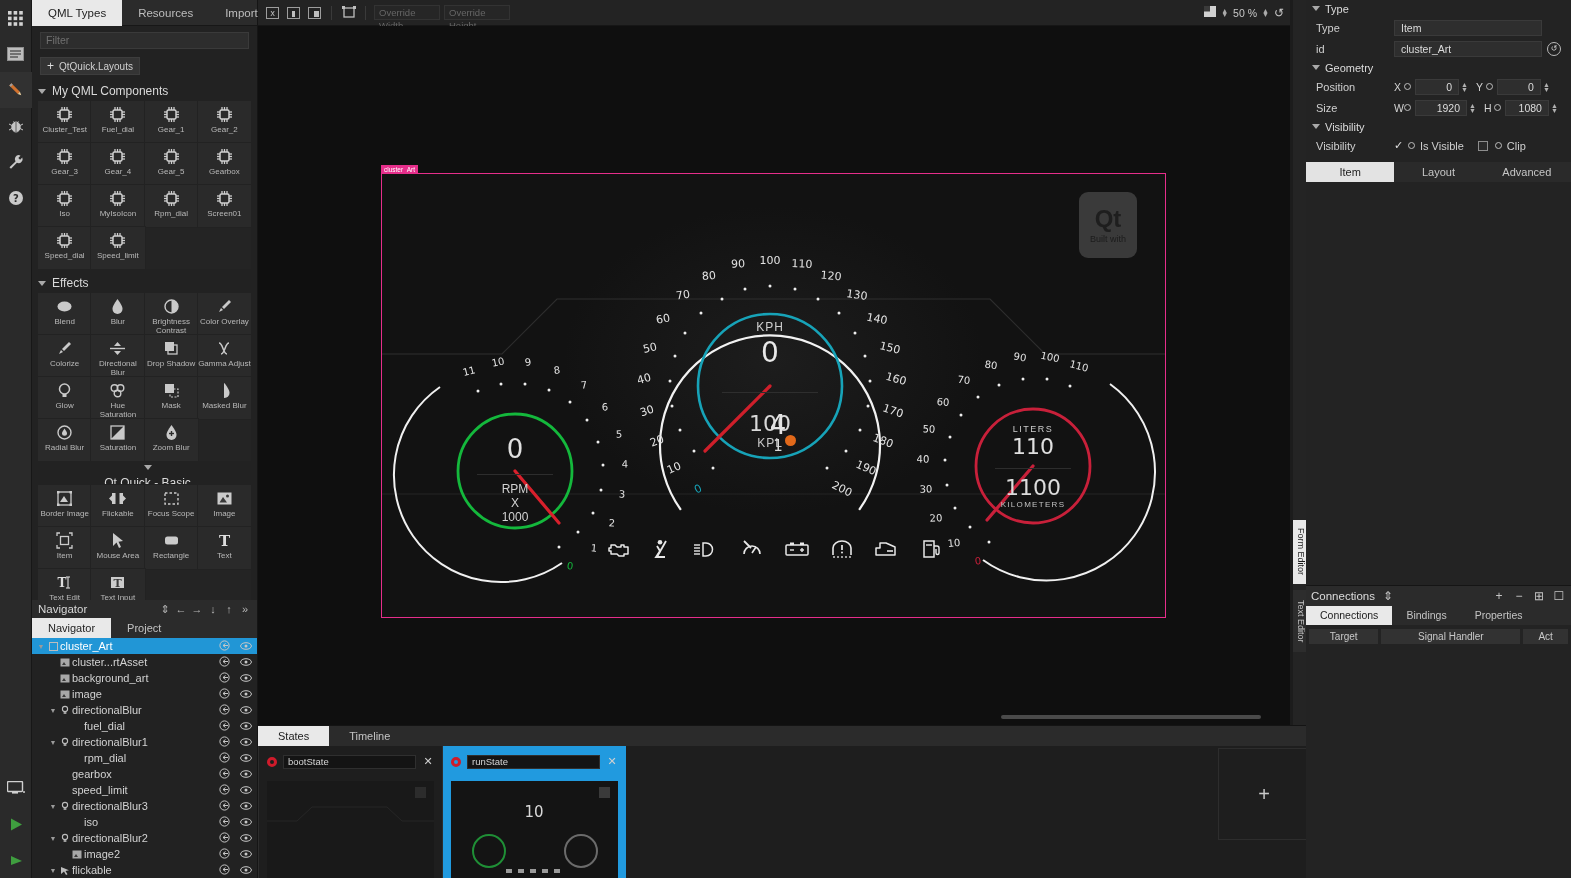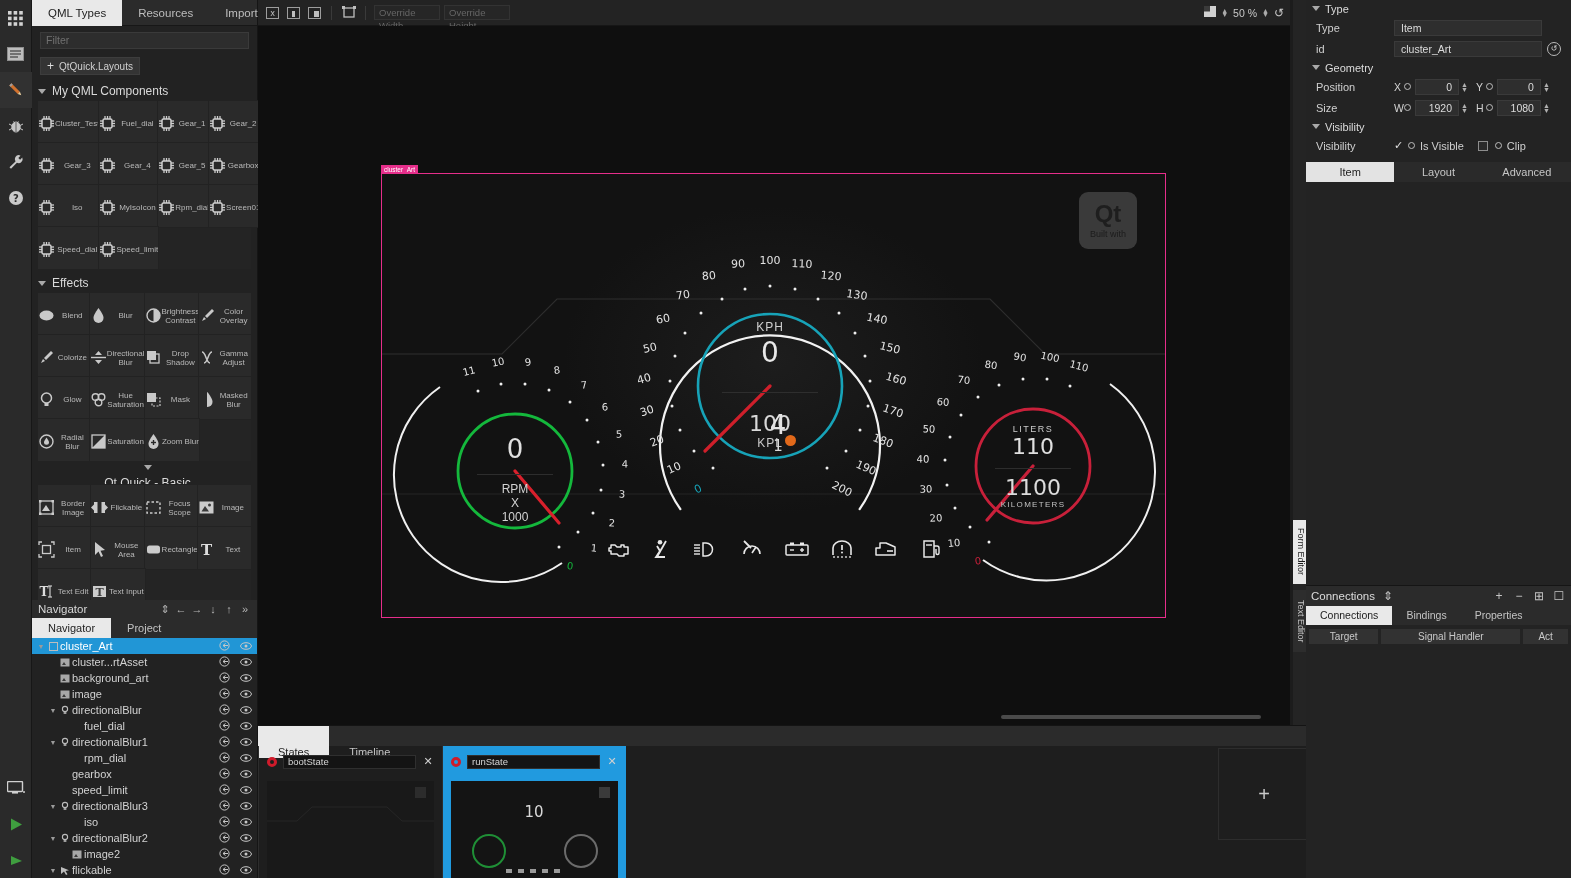--- a/index.html
+++ b/index.html
@@ -1484,7 +1484,7 @@
       <span class="plabel">Size</span>
       <span class="axis">W</span>
       <span class="dot"></span>
-      <span class="pfield" style="width:44px;text-align:right;margin-left:4px;">1920</span>
+      <span class="pfield" style="width:52px;text-align:right;margin-left:4px;">1920</span>
       <span class="spinbtns">
           <span>▲</span>
           <span>▼</span>

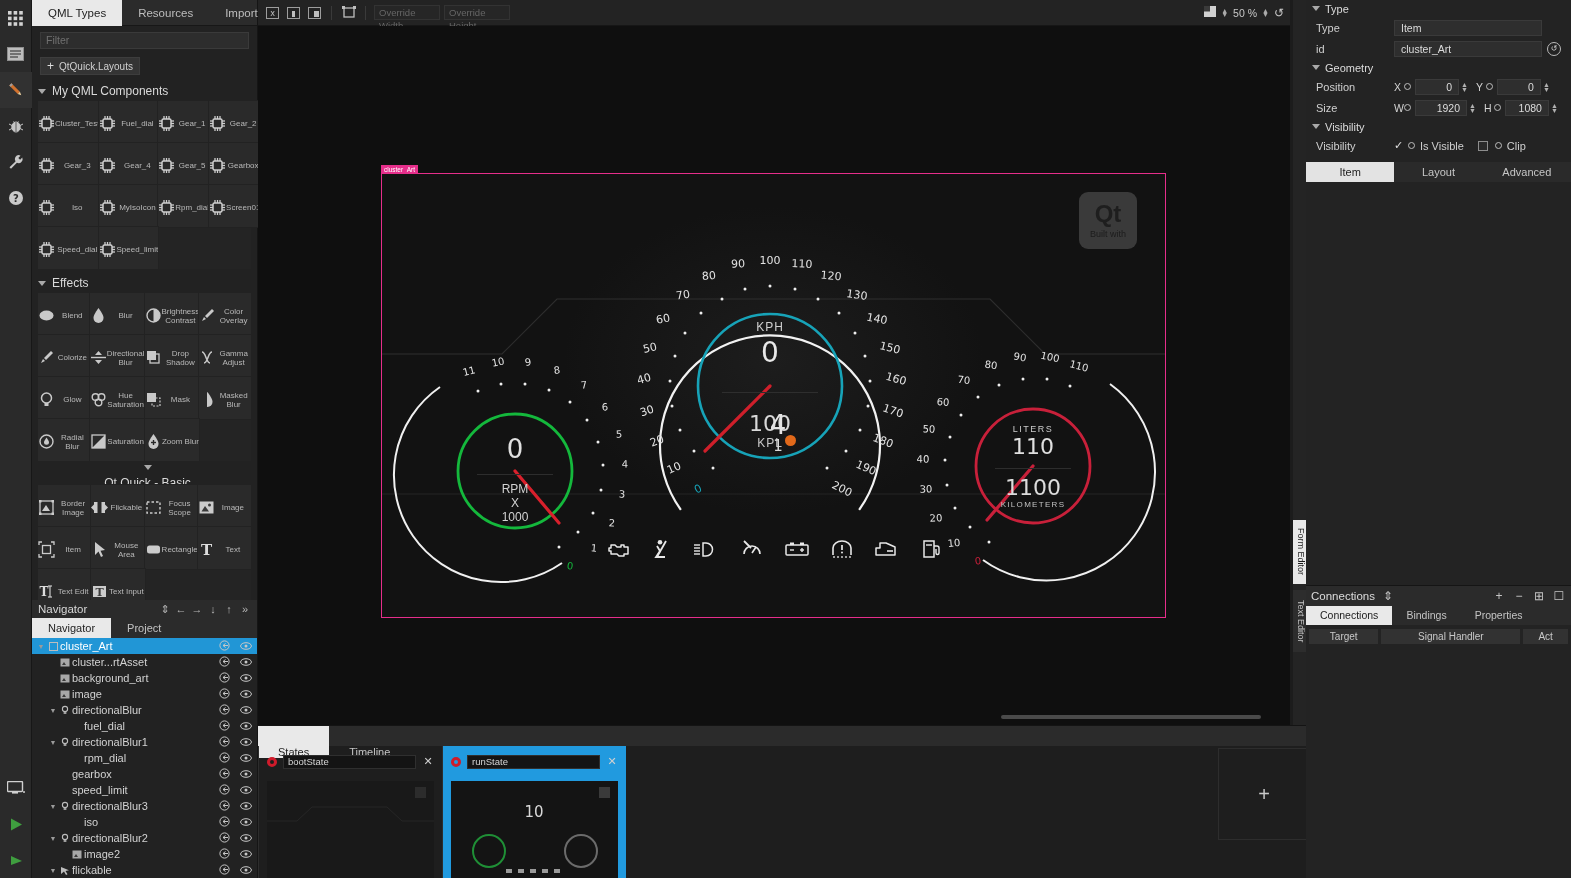--- a/index.html
+++ b/index.html
@@ -27,7 +27,7 @@
             color:#dadada; background:#222; }
   .caret { width:0;height:0;border-left:4px solid transparent;border-right:4px solid transparent;border-top:5px solid #a9a9a9; }
   .grid { display:grid; grid-template-columns:repeat(4,1fr); background:#242424; margin:0 6px; }
-  .cell { height:42px; display:flex; flex-direction:row; align-items:center; justify-content:flex-start;
+  .cell { height:42px; display:flex; flex-direction:column; align-items:center; justify-content:flex-start;
           padding-top:3px; background:#2a2a2a; outline:1px solid #222; }
   .cell .cico { height:21px; display:flex; align-items:center; justify-content:center; color:#c9c9c9; }
   .cell .clab { font-size:8px; color:#b9b9b9; text-align:center; line-height:9px; width:100%; overflow:hidden; }

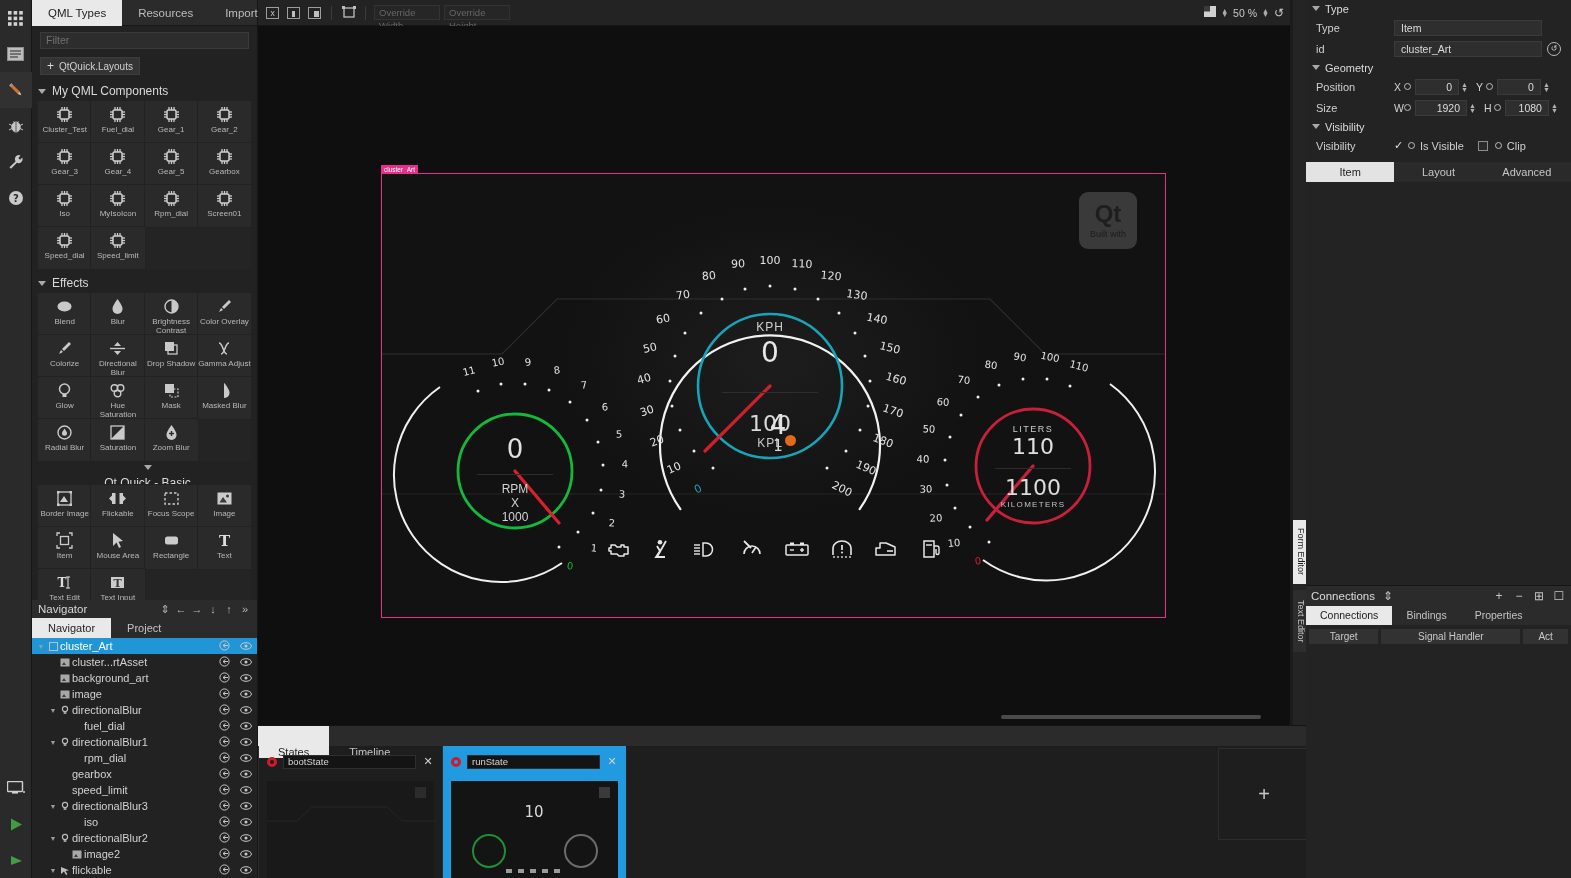--- a/index.html
+++ b/index.html
@@ -73,7 +73,7 @@
 
   .centerlabel { position:absolute; transform:translate(-50%,-50%); text-align:center; }
 
-  #qtbadge { position:absolute; right:28px; top:18px; width:58px; height:57px; background:#3a3a3a; border-radius:9px;
+  #qtbadge { position:absolute; right:28px; top:18px; width:58px; height:66px; background:#3a3a3a; border-radius:9px;
              display:flex; flex-direction:column; align-items:center; justify-content:center; }
   #qtbadge .qt { font-size:24px; color:#1e1e1e; font-weight:bold; line-height:24px; }
   #qtbadge .bw { font-size:9px; color:#1c1c1c; margin-top:3px; }

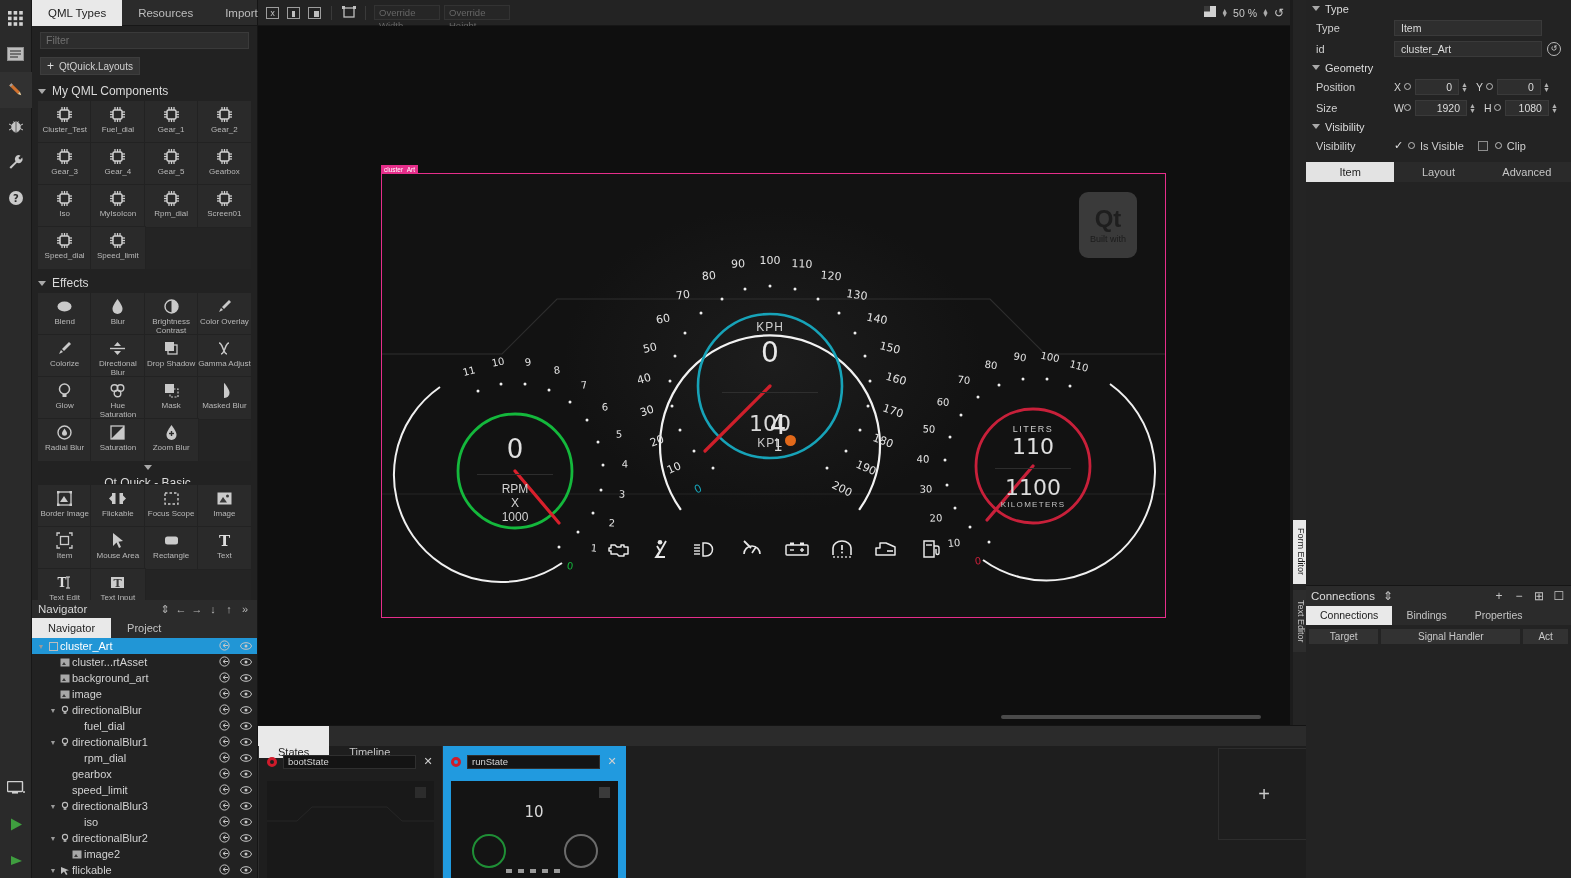--- a/index.html
+++ b/index.html
@@ -95,7 +95,7 @@
   
   #states { position:absolute; left:258px; top:725px; width:1048px; height:153px; background:#1e1e1e; border-top:1px solid #141414; }
   #stTabs { display:flex; height:20px; background:#2b2b2b; }
-  #stTabs .tab { padding:16px 20px; line-height:20px; font-size:11px; color:#c4c4c4; }
+  #stTabs .tab { padding:0 20px; line-height:20px; font-size:11px; color:#c4c4c4; }
   #stTabs .tab.act { background:#e9e9e9; color:#1c1c1c; }
   #stList { position:relative; display:flex; height:133px; }
   .stcard { position:relative; width:183px; height:133px; padding:8px 8px 0 8px; }

